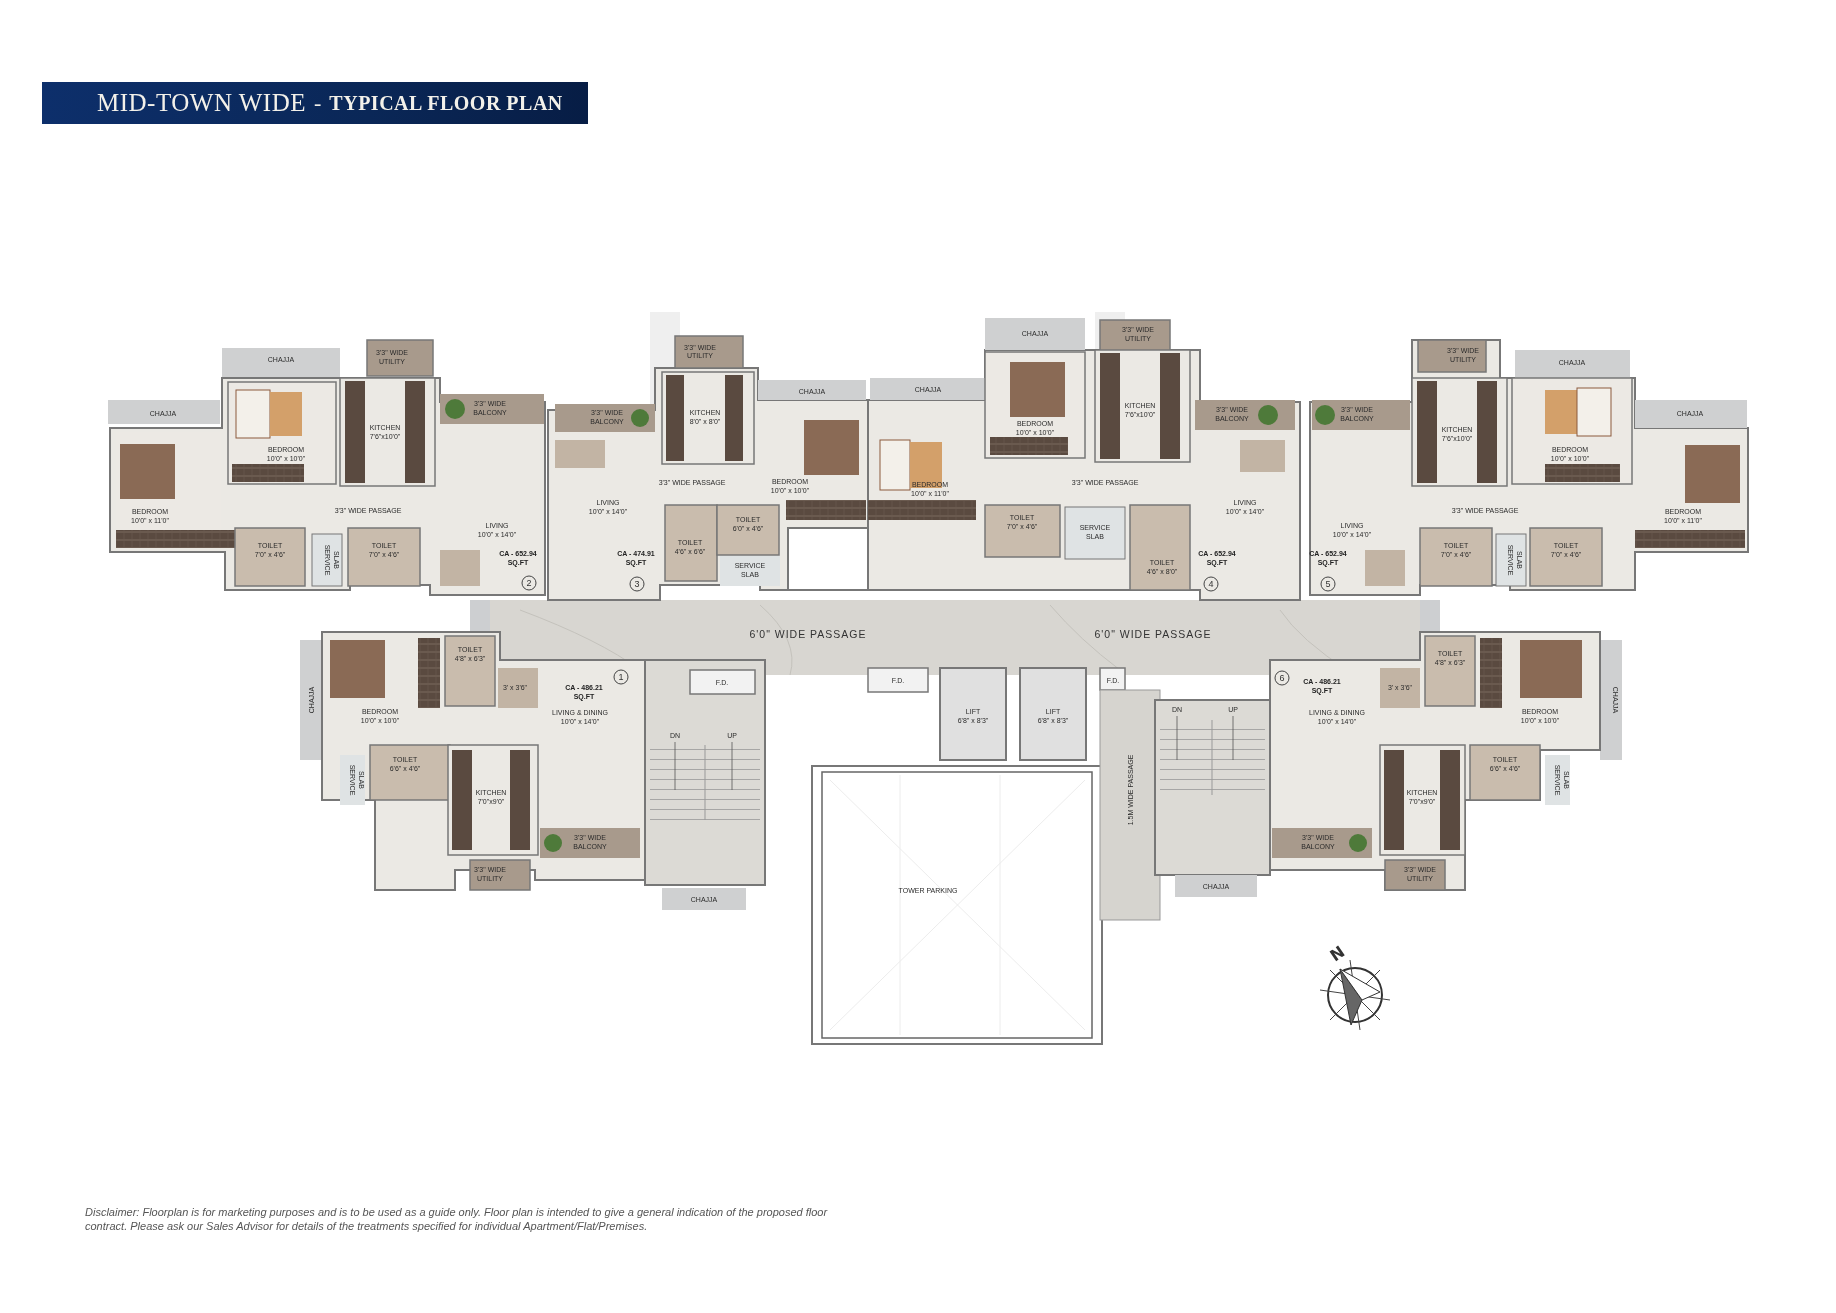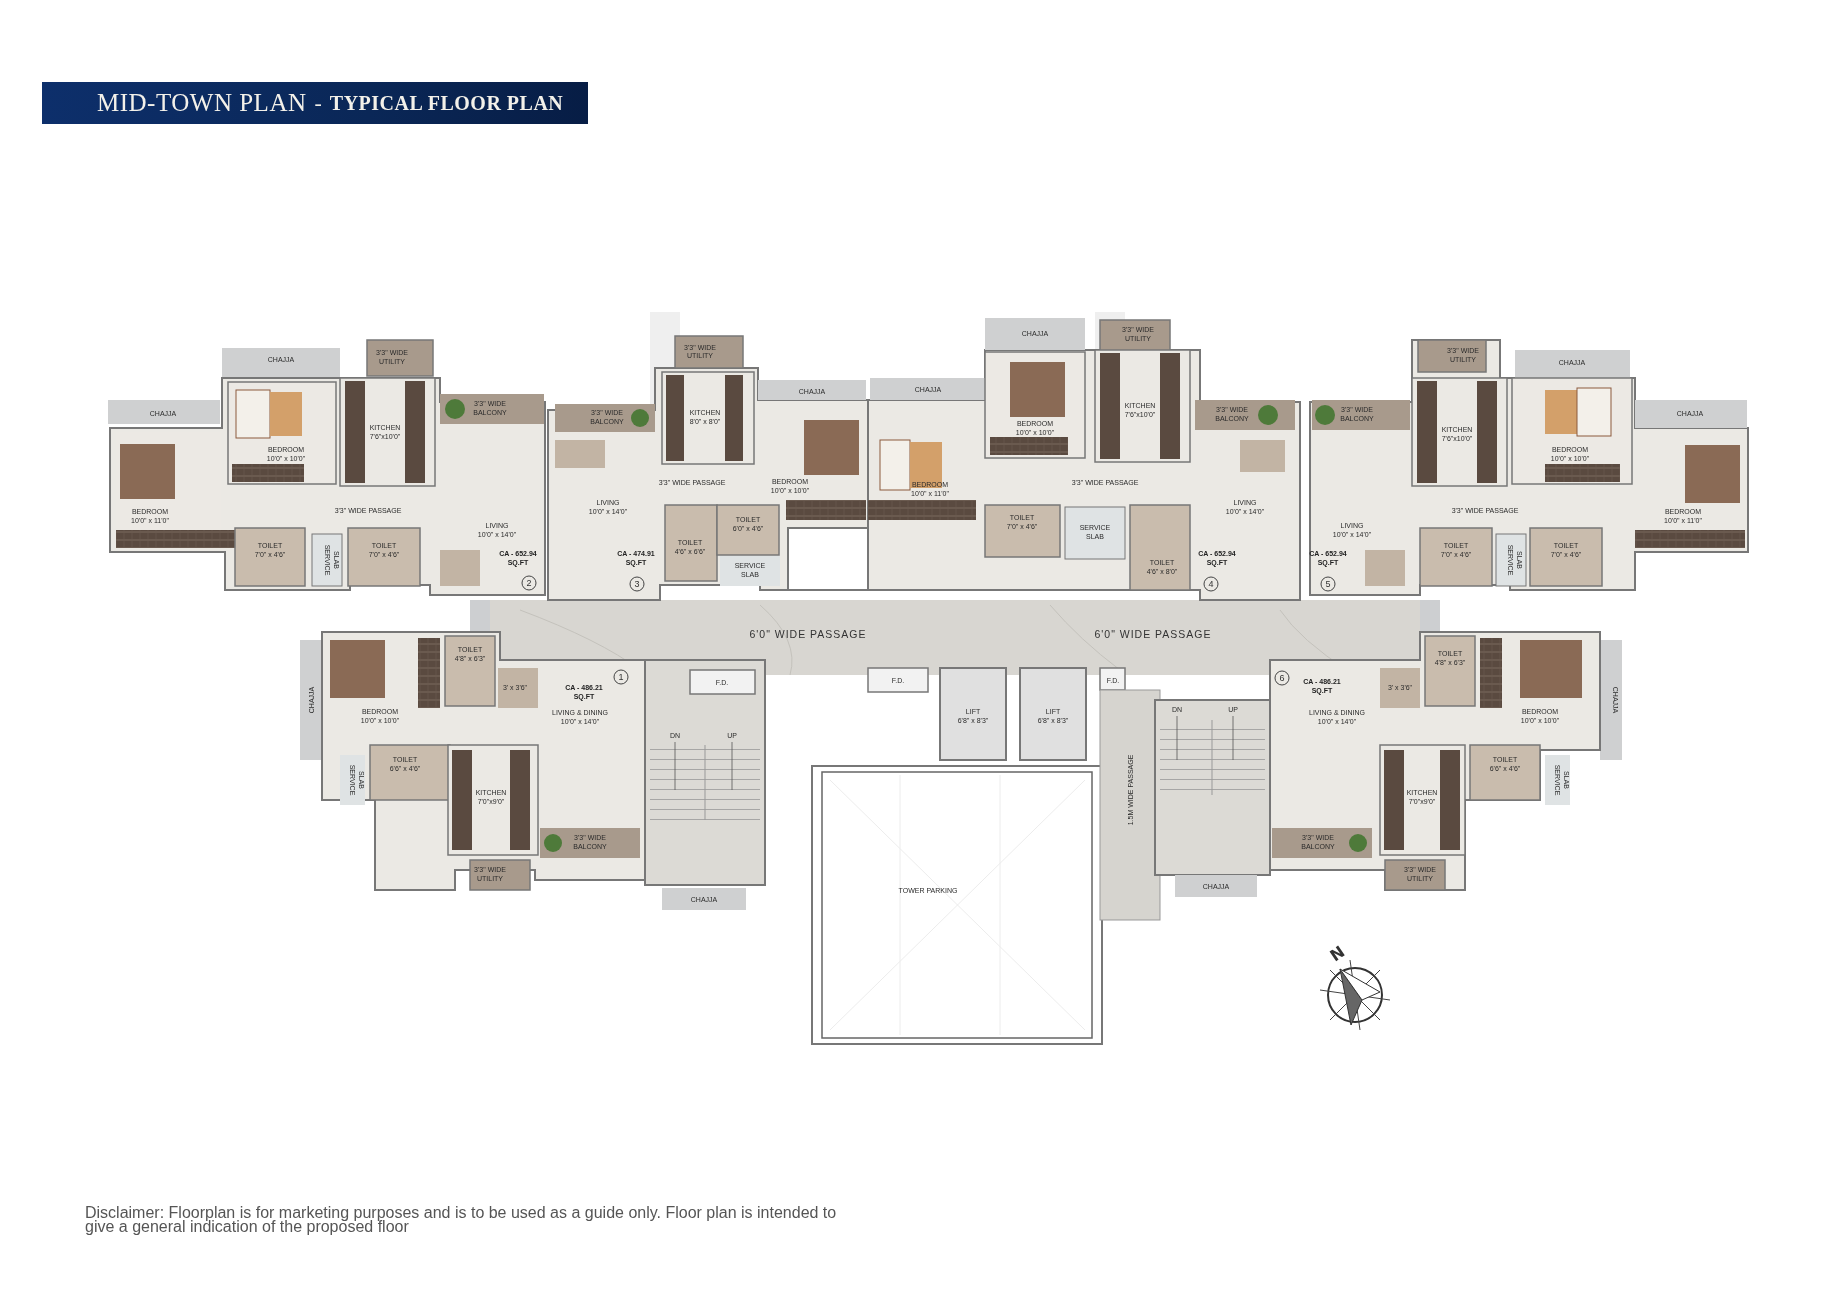--- a/index.html
+++ b/index.html
@@ -20,7 +20,7 @@
 <body>
 
 <div class="title-bar">
-  <span class="title-main">MID-TOWN PLAN</span>
+  <span class="title-main">MID-TOWN WIDE</span>
   <span class="title-sep">-</span>
   <span class="title-sub">TYPICAL FLOOR PLAN</span>
 </div>

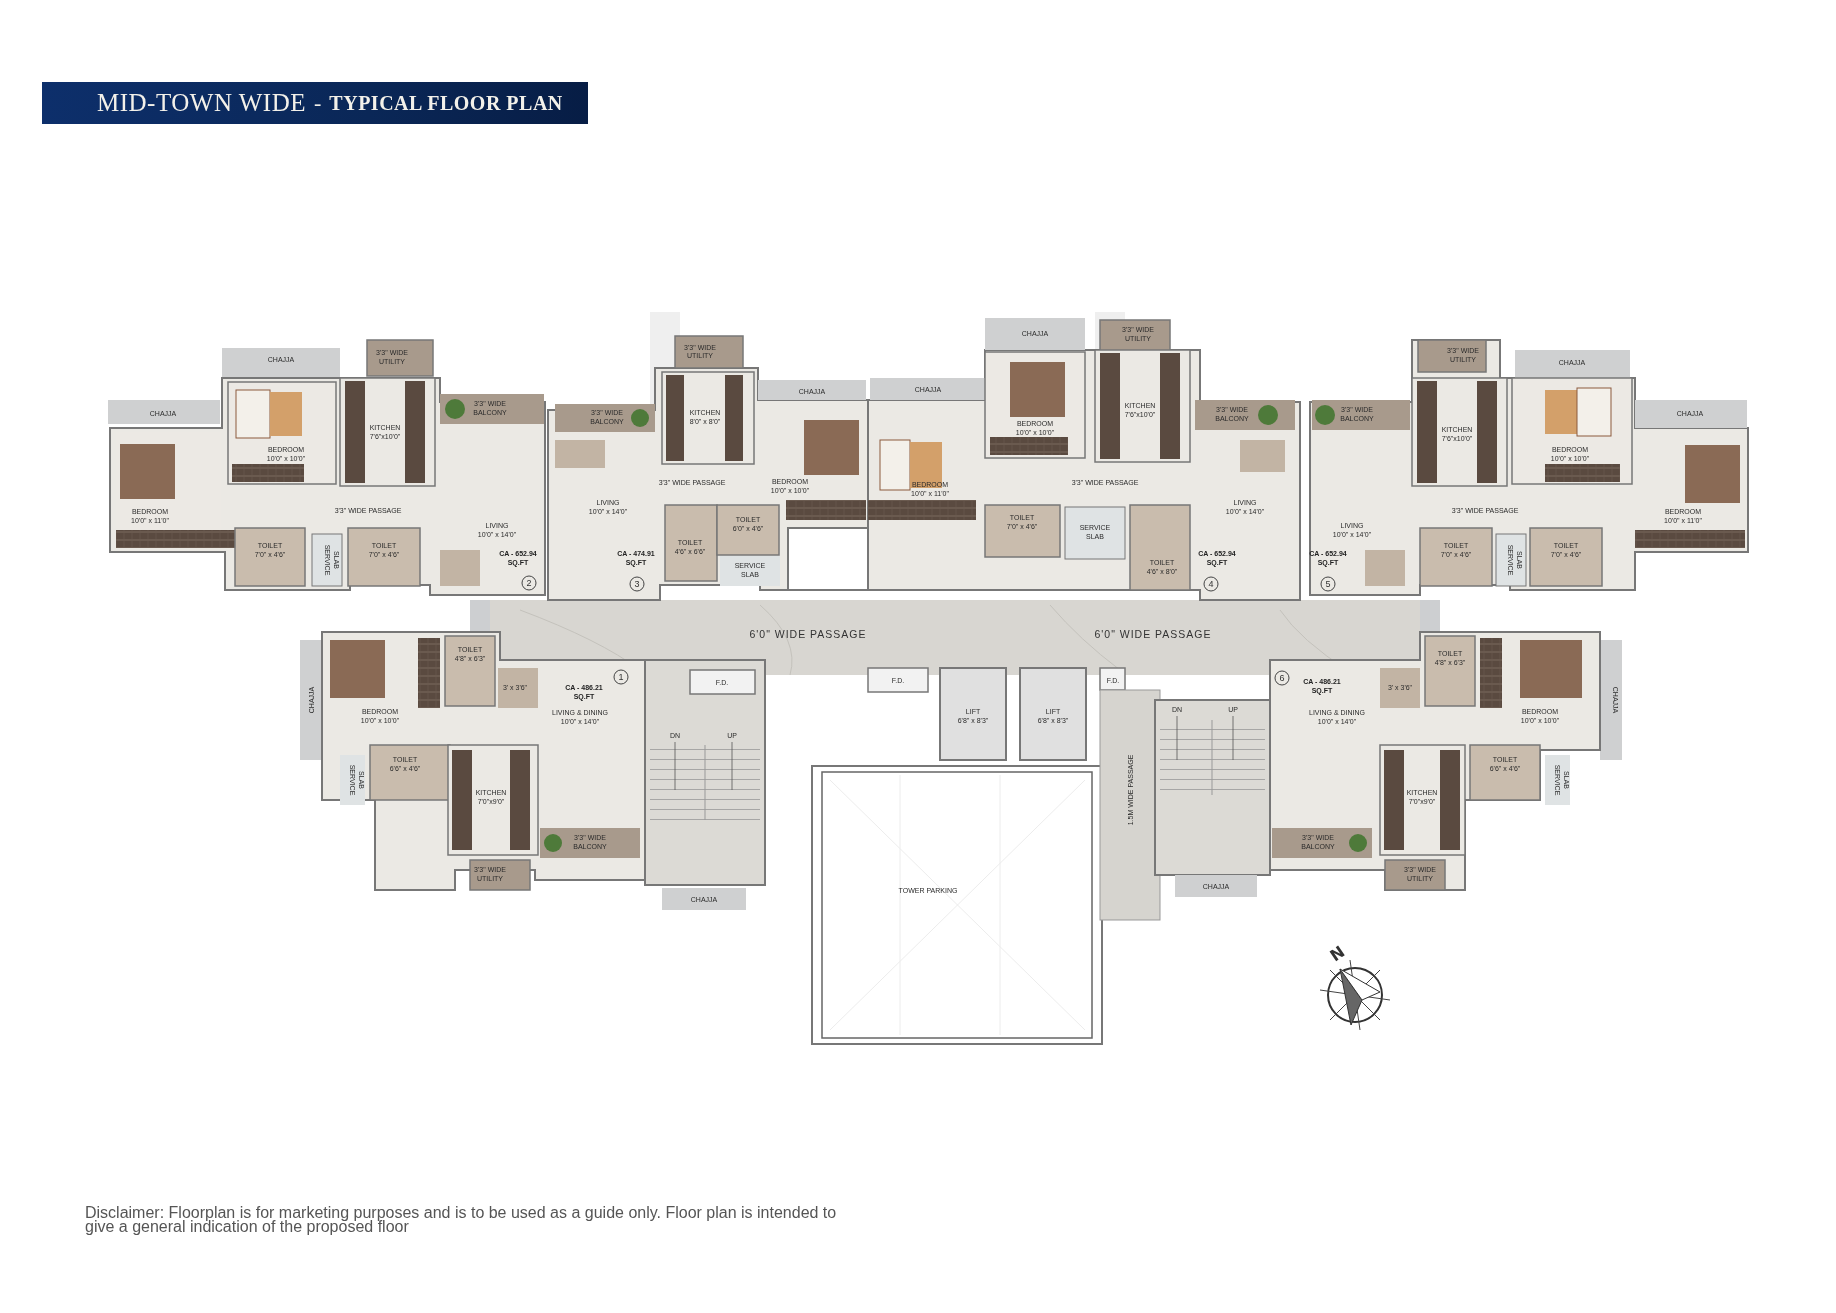--- a/index.html
+++ b/index.html
@@ -13,7 +13,7 @@
   .lbl-b { font-family:"Liberation Sans", sans-serif; font-size:7px; fill:#222; text-anchor:middle; font-weight:bold; }
   .lbl-l { font-family:"Liberation Sans", sans-serif; font-size:10.5px; fill:#333; text-anchor:middle; letter-spacing:1px; }
   .unitno { font-family:"Liberation Sans", sans-serif; font-size:9px; fill:#333; text-anchor:middle; }
-  .disclaimer { position:absolute; left:85px; top:1206px; width:780px; font-size:16px; line-height:13.6px; color:#555; }
+  .disclaimer { position:absolute; left:85px; top:1206px; width:780px; font-size:11px; line-height:13.6px; color:#555;font-style:italic; }
   .disclaimer span { display:block; }
 </style>
 </head>

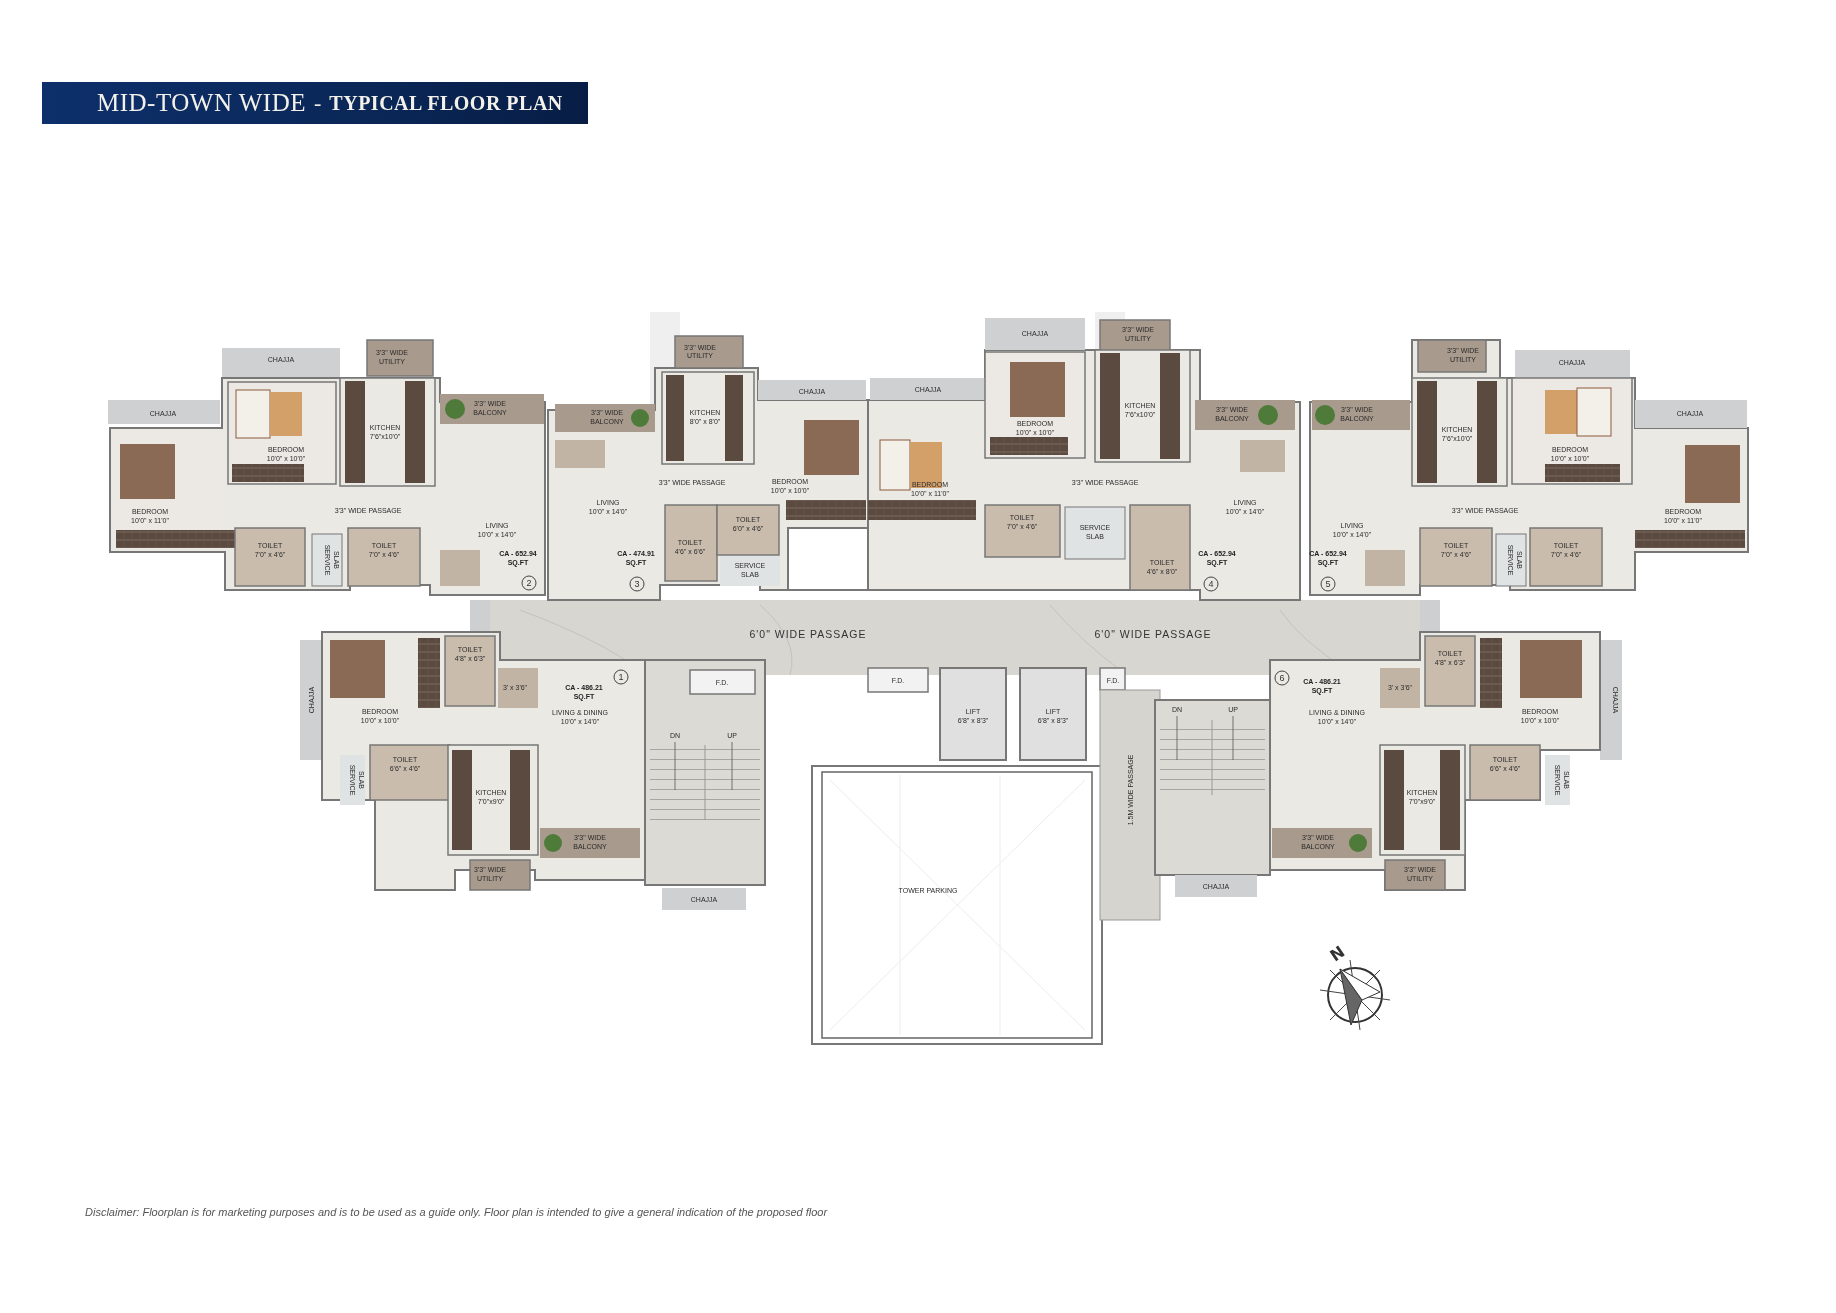--- a/index.html
+++ b/index.html
@@ -391,6 +391,7 @@
 
 <div class="disclaimer">
   <span>Disclaimer: Floorplan is for marketing purposes and is to be used as a guide only. Floor plan is intended to give a general indication of the proposed floor</span>
+  <span>contract. Please ask our Sales Advisor for details of the treatments specified for individual Apartment/Flat/Premises.</span>
 </div>
 
 </body></html>

